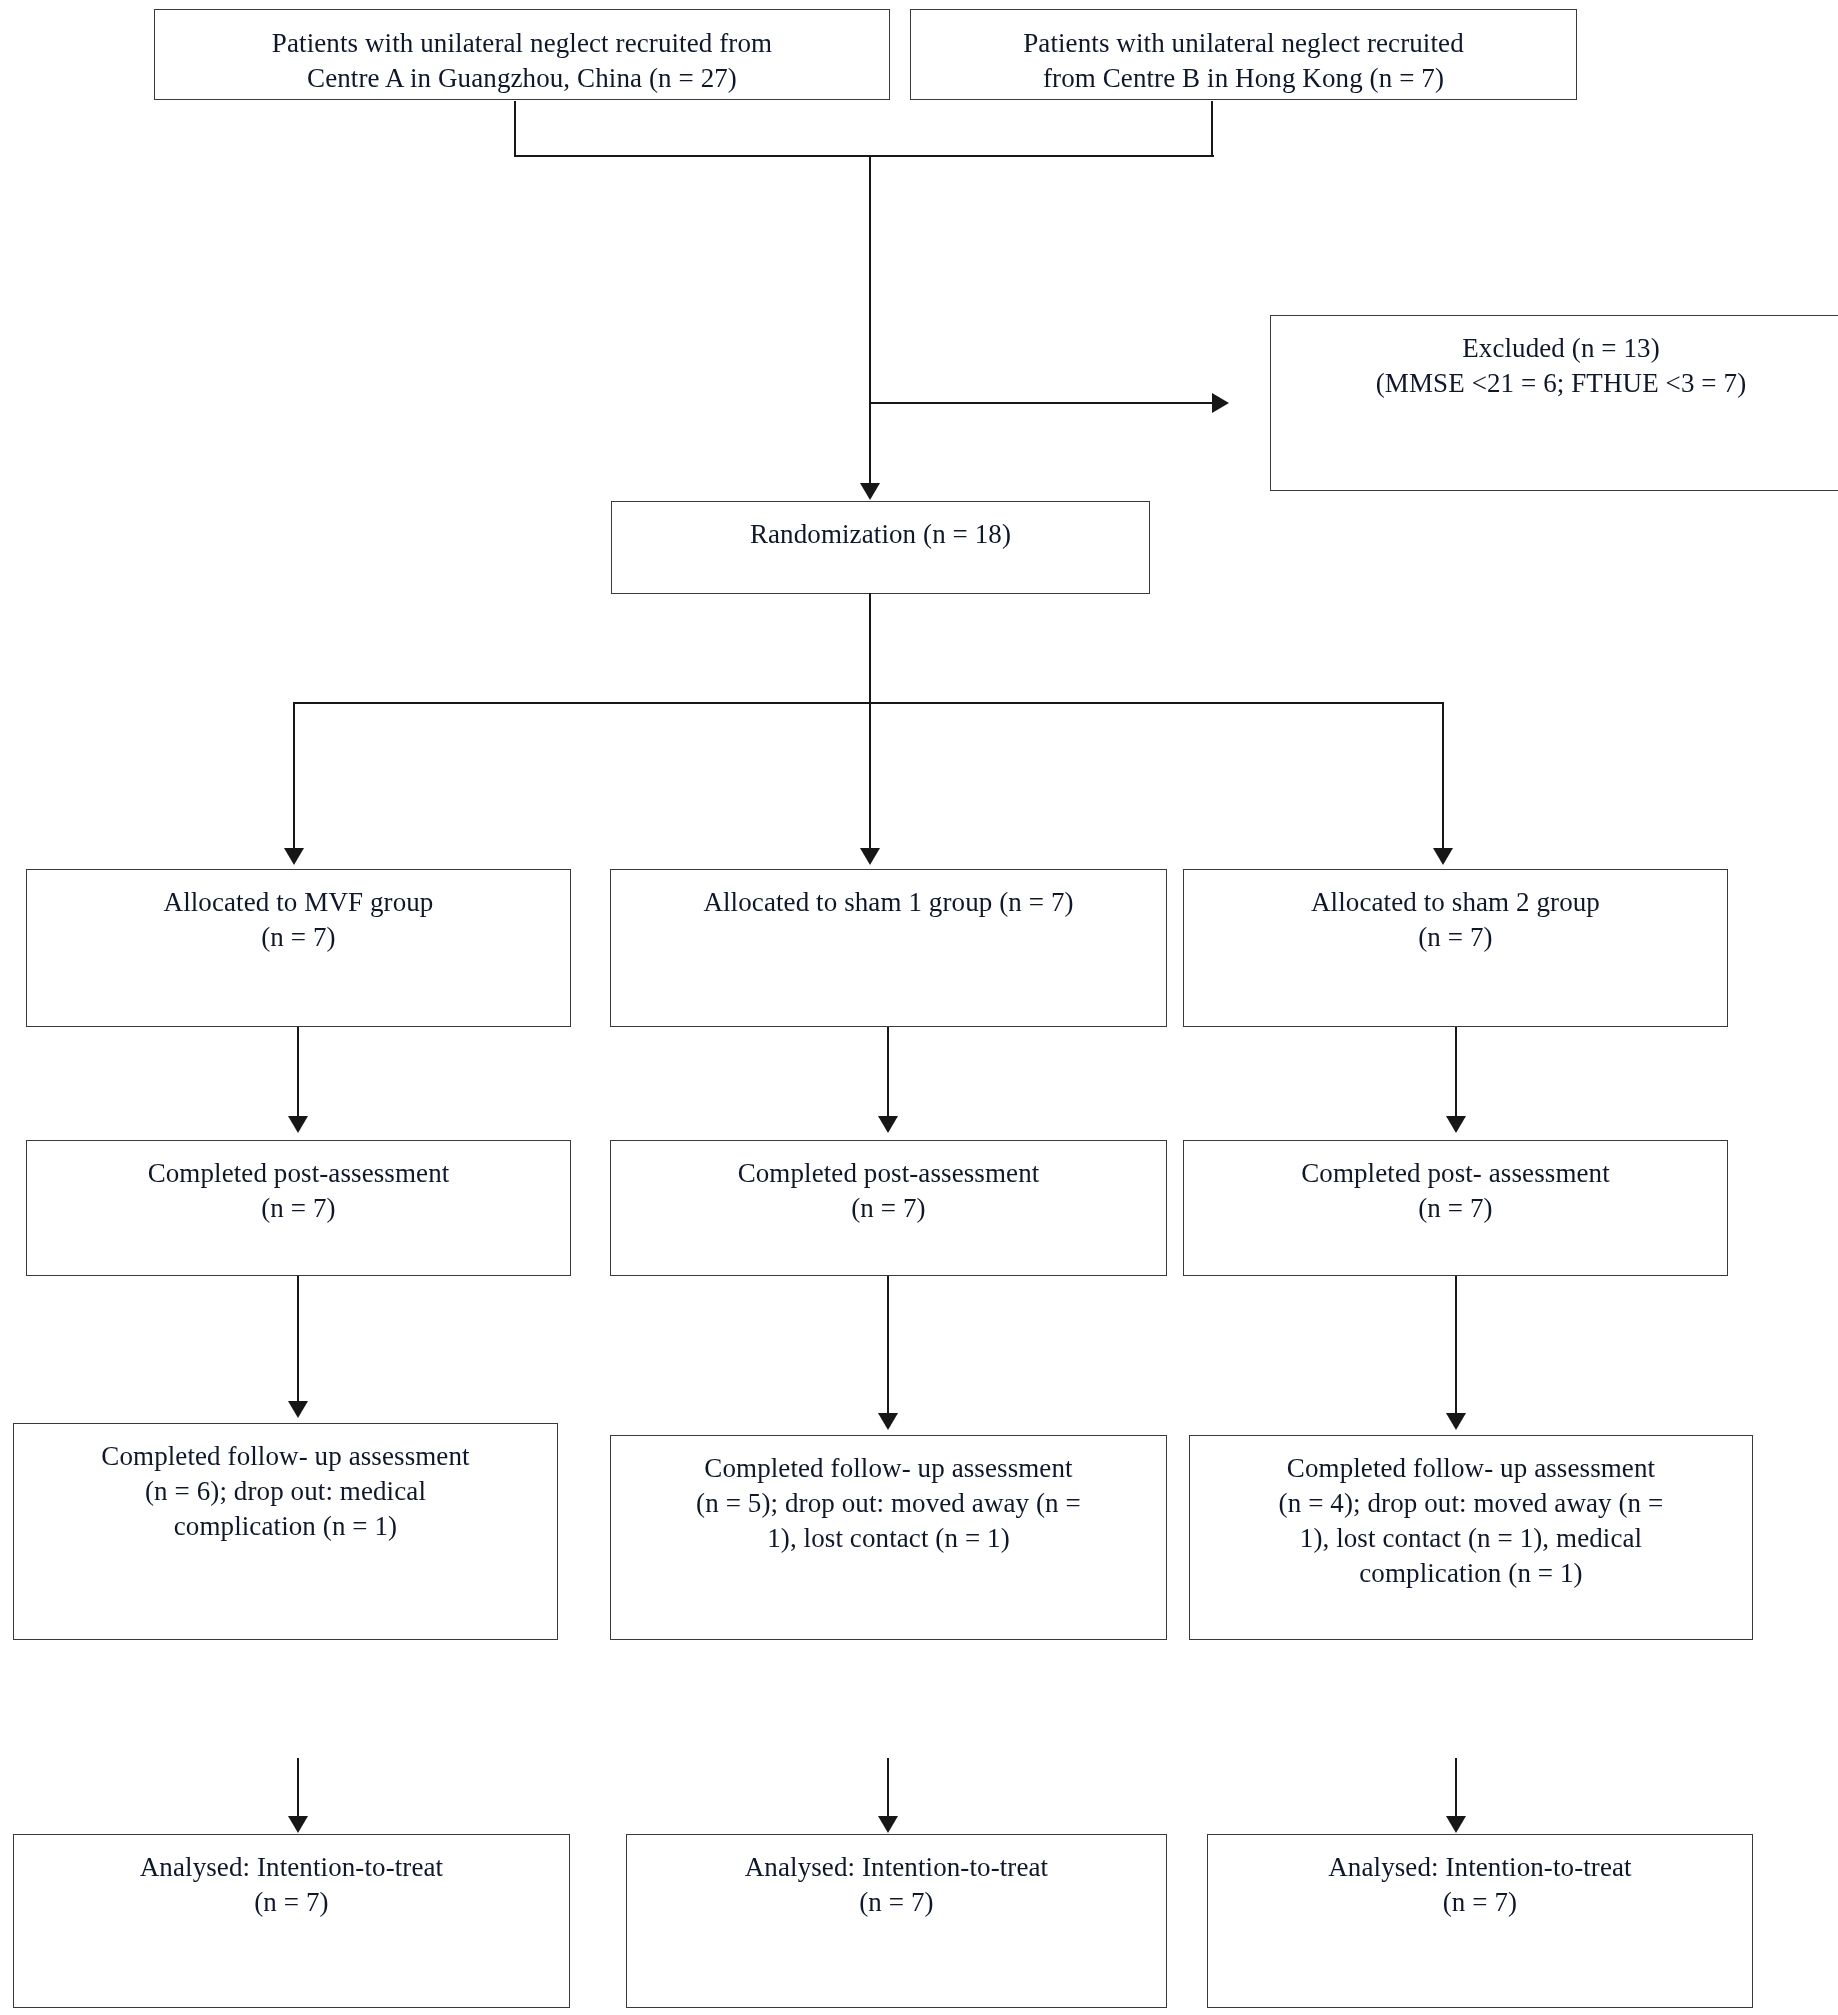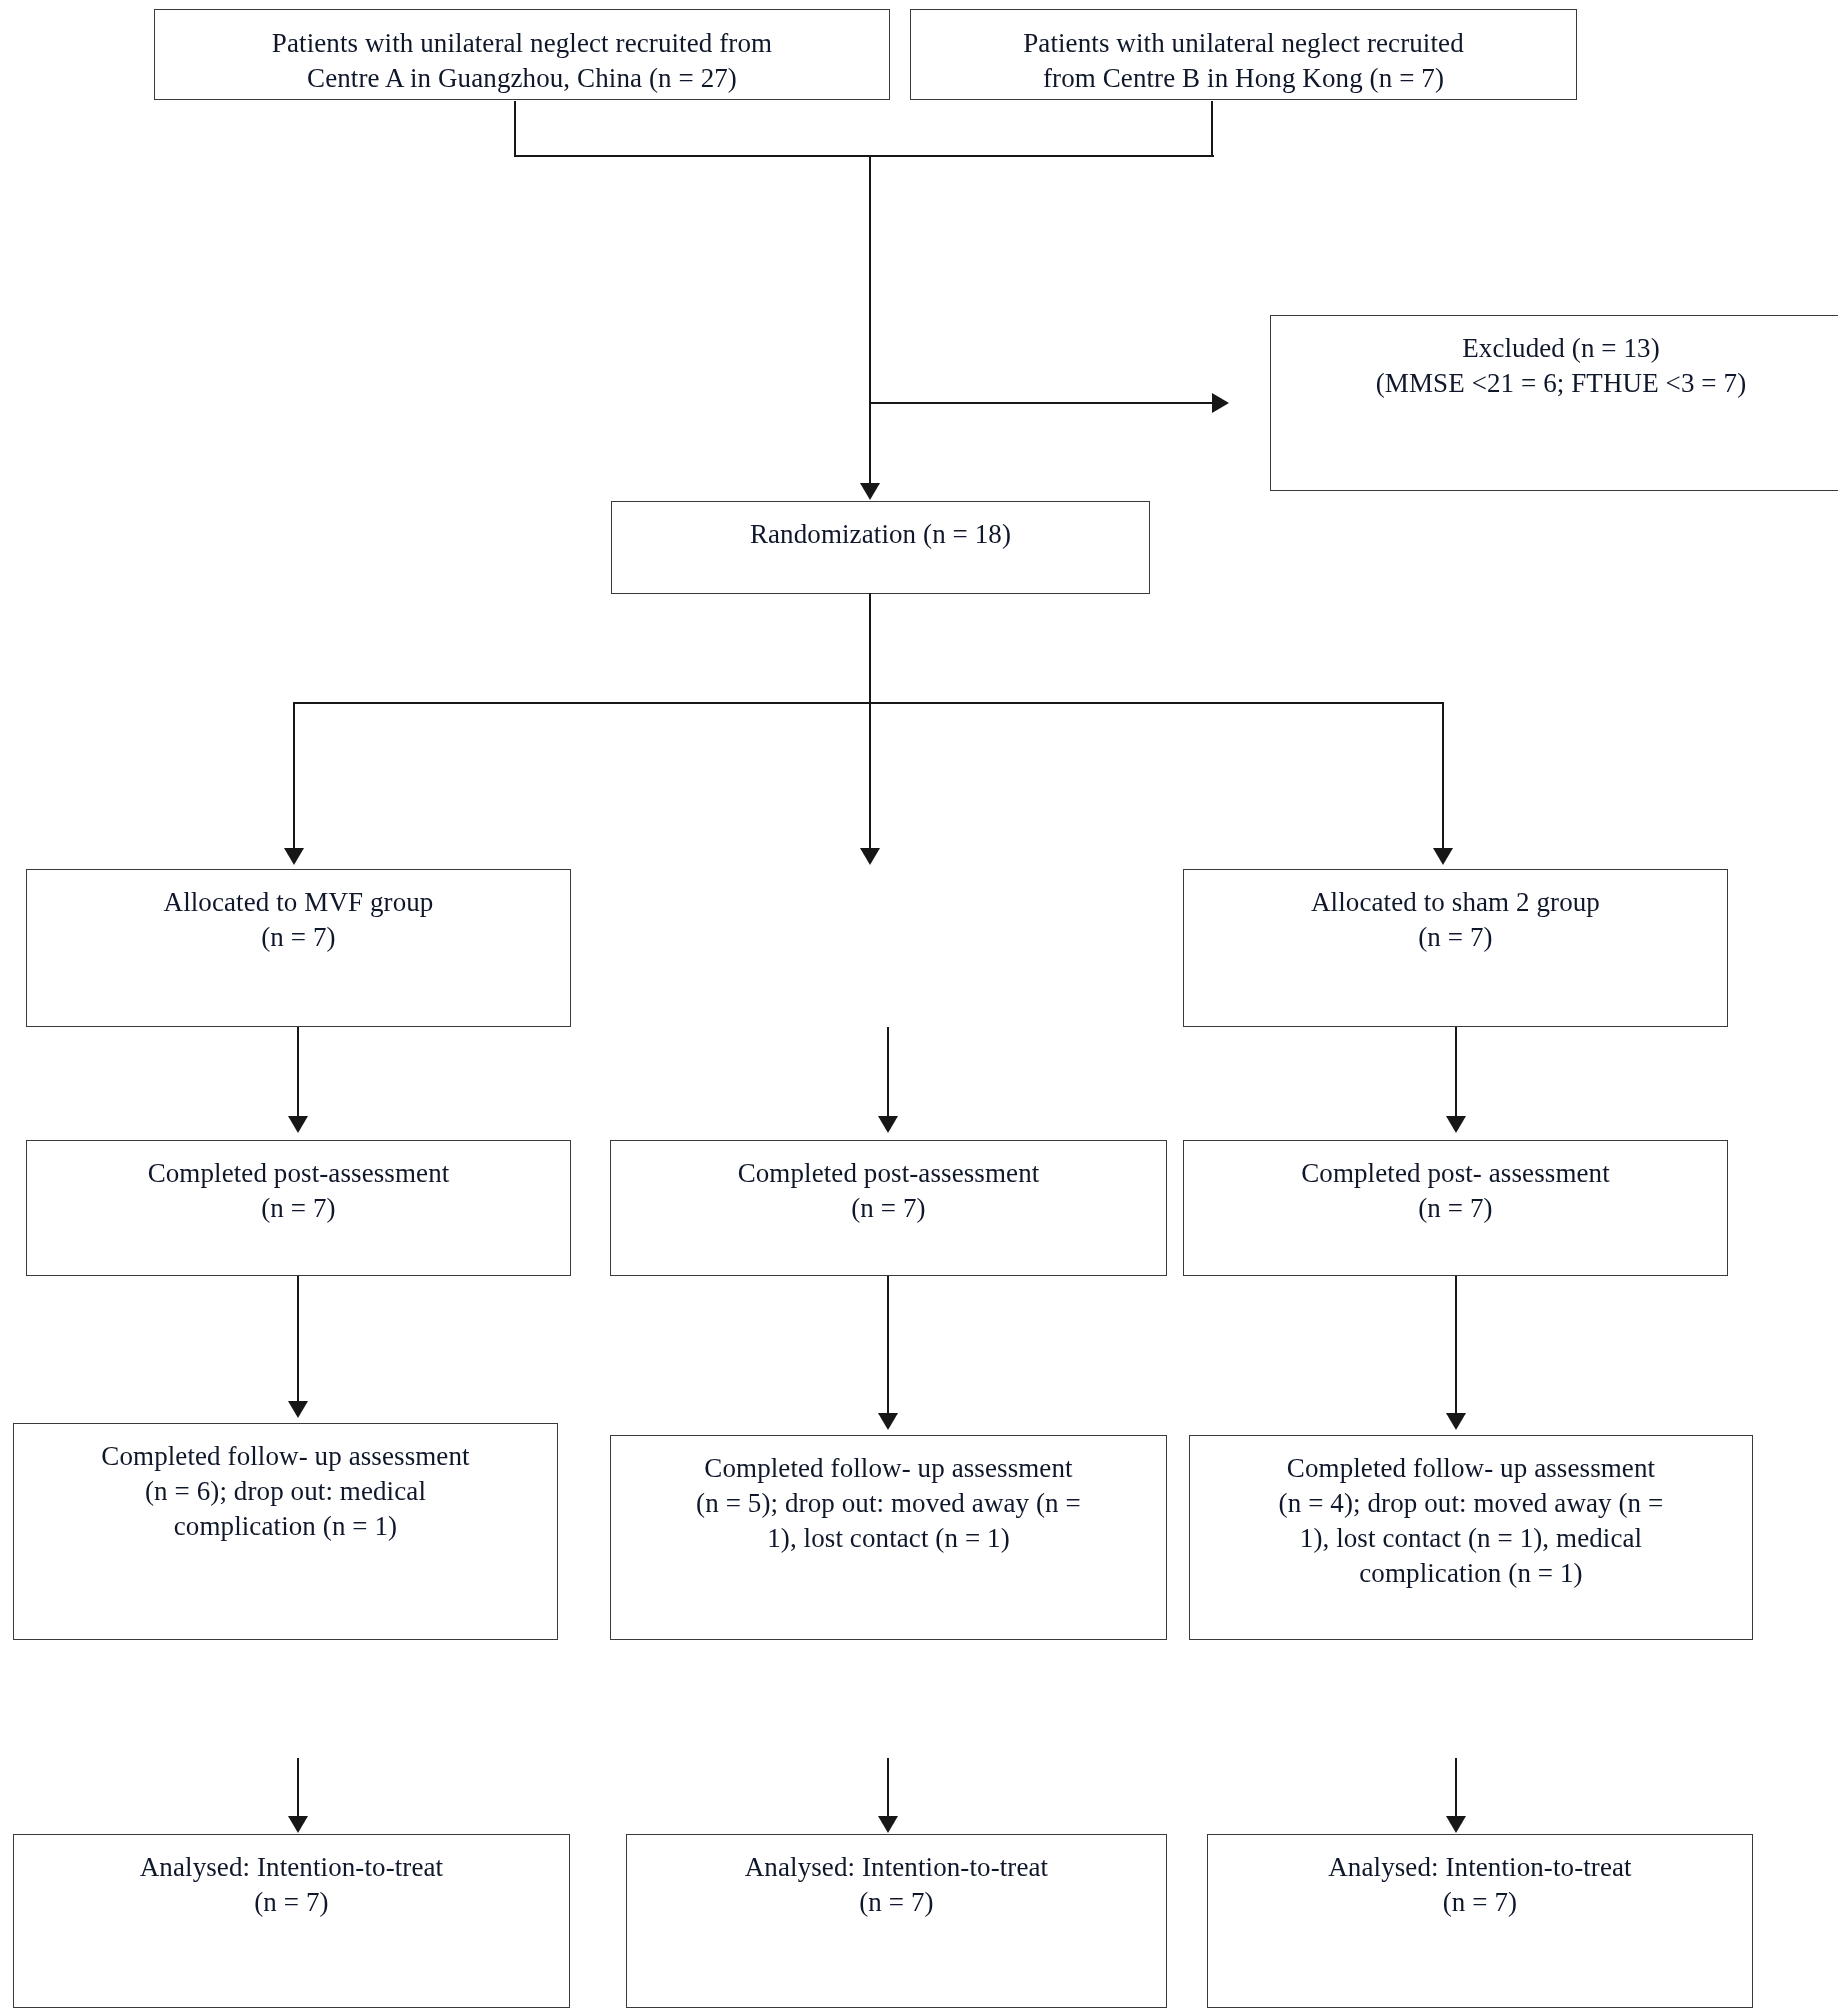--- a/index.html
+++ b/index.html
@@ -99,6 +99,9 @@
 (n = 7)</span>
   </div>
 
+  <div class="box" style="left:610px;top:869px;width:557px;height:158px;">
+    <span class="txt">Allocated to sham 1 group (n = 7)</span>
+  </div>
 
   <div class="box" style="left:1183px;top:869px;width:545px;height:158px;">
     <span class="txt">Allocated to sham 2 group

